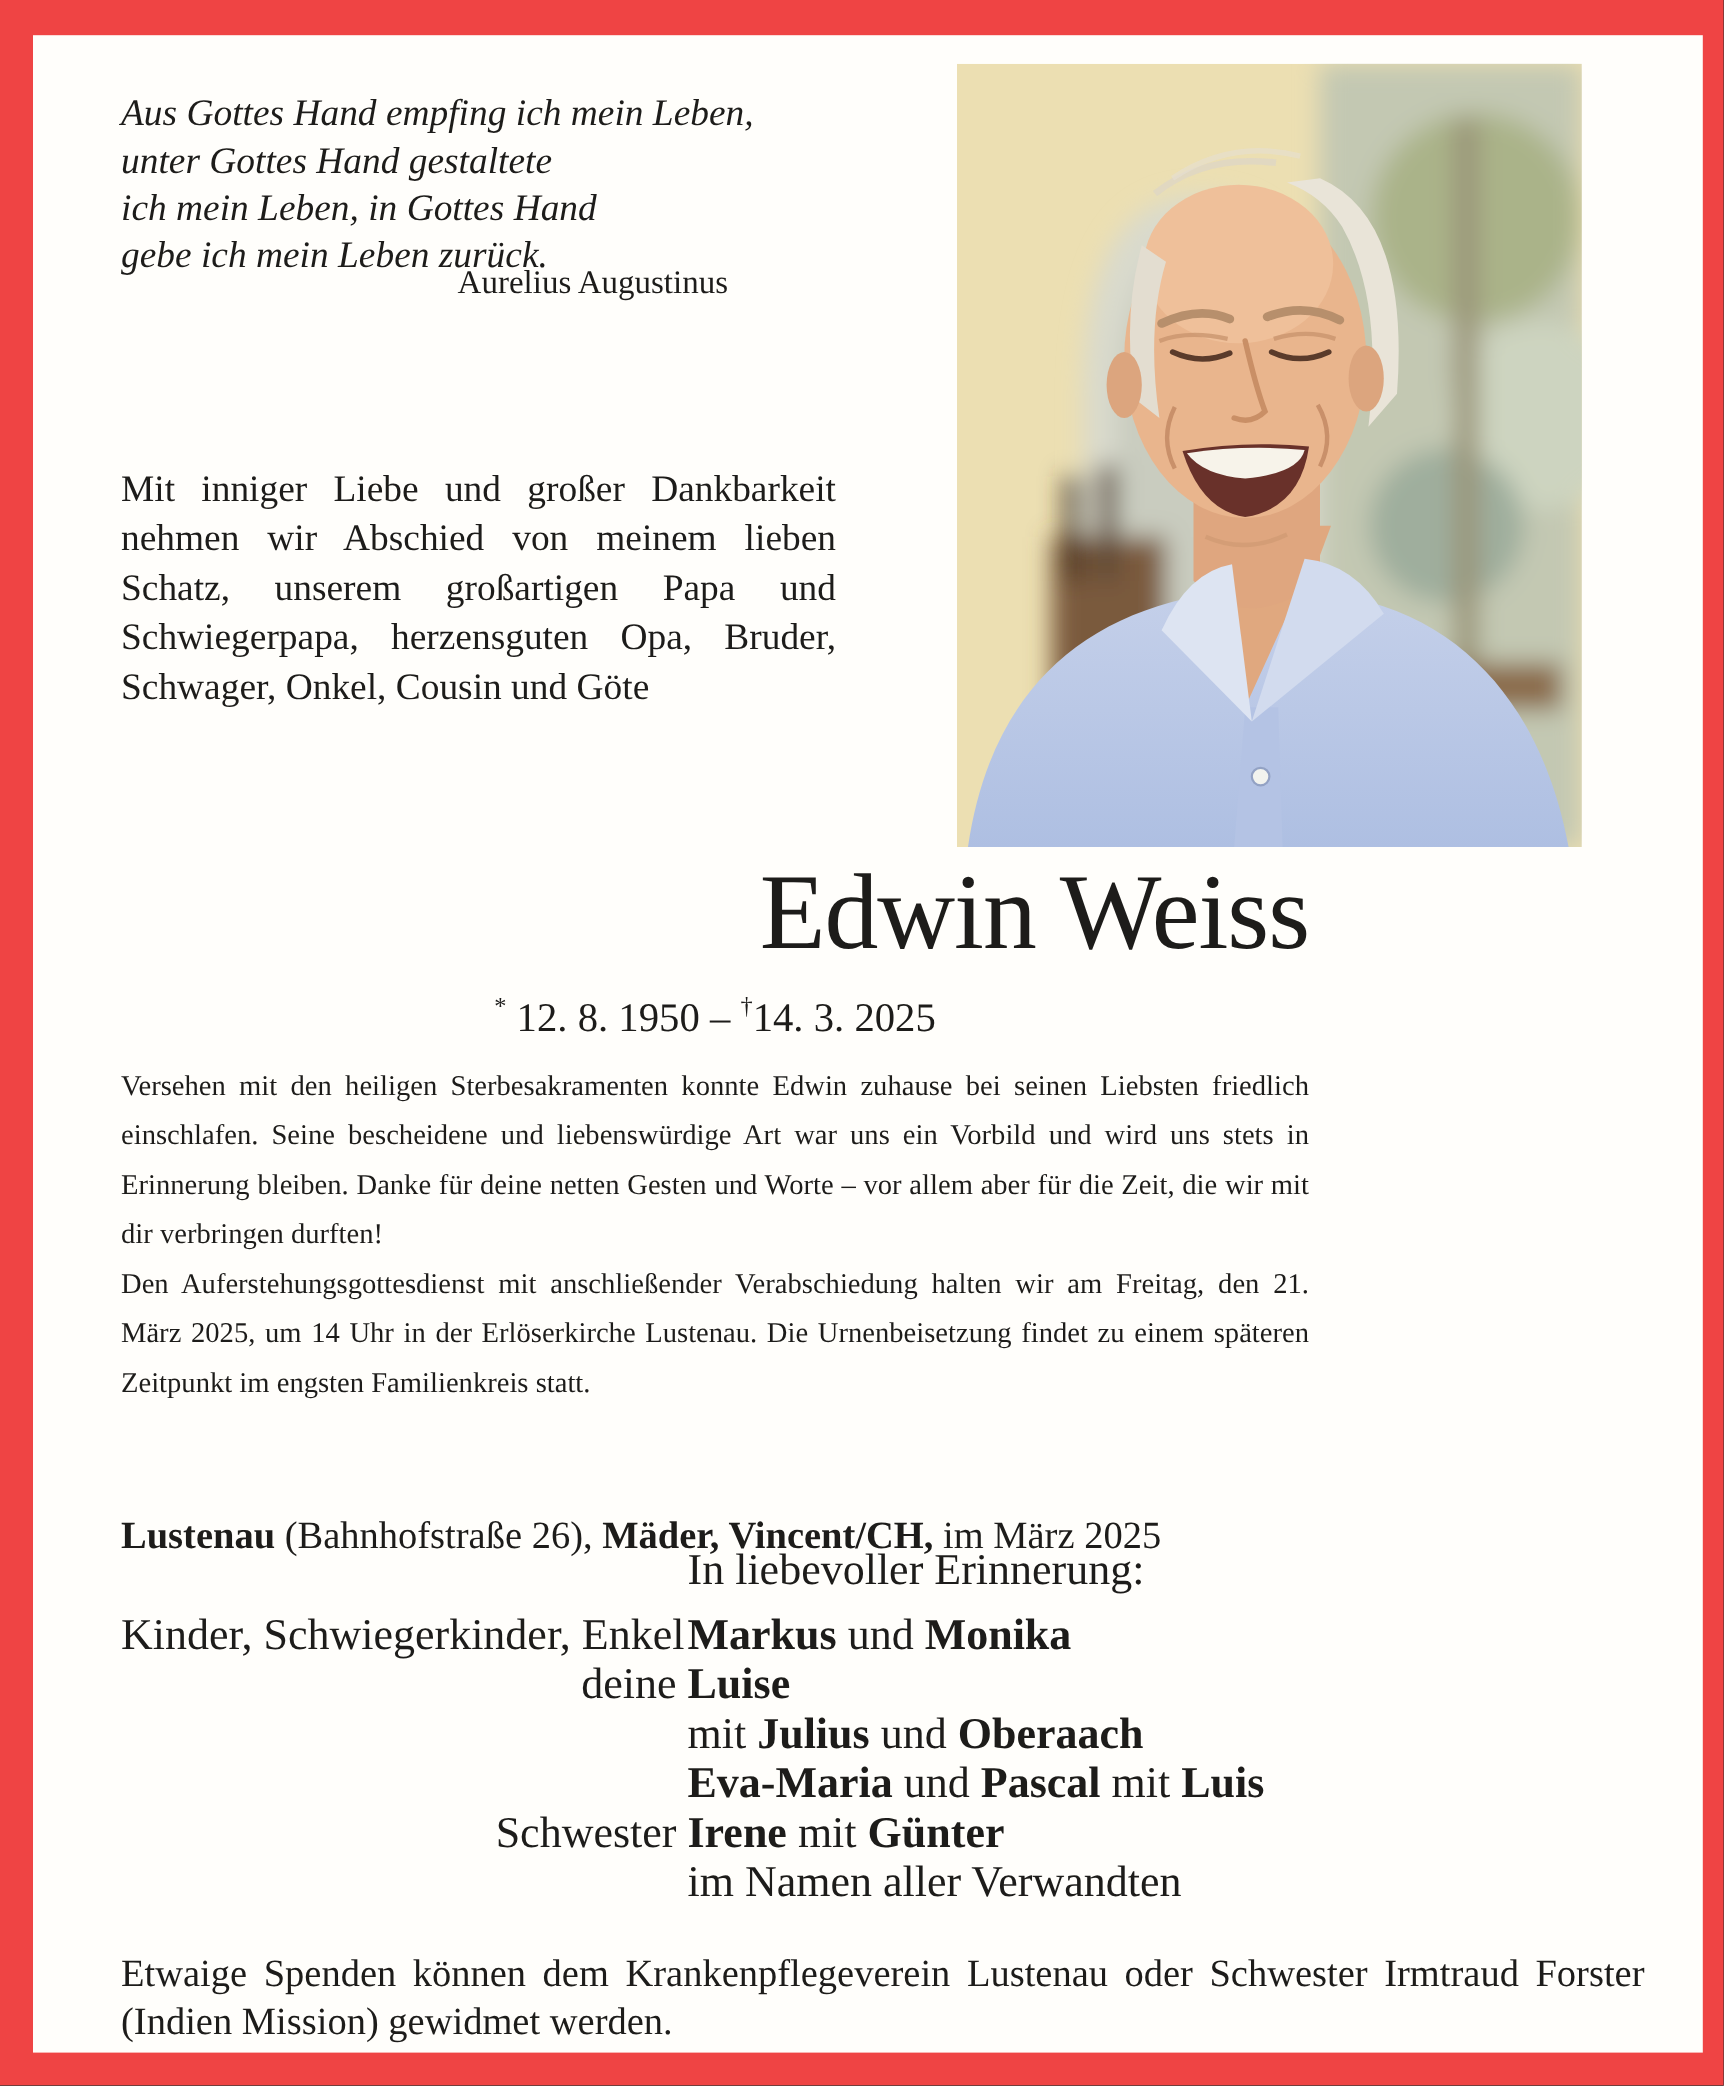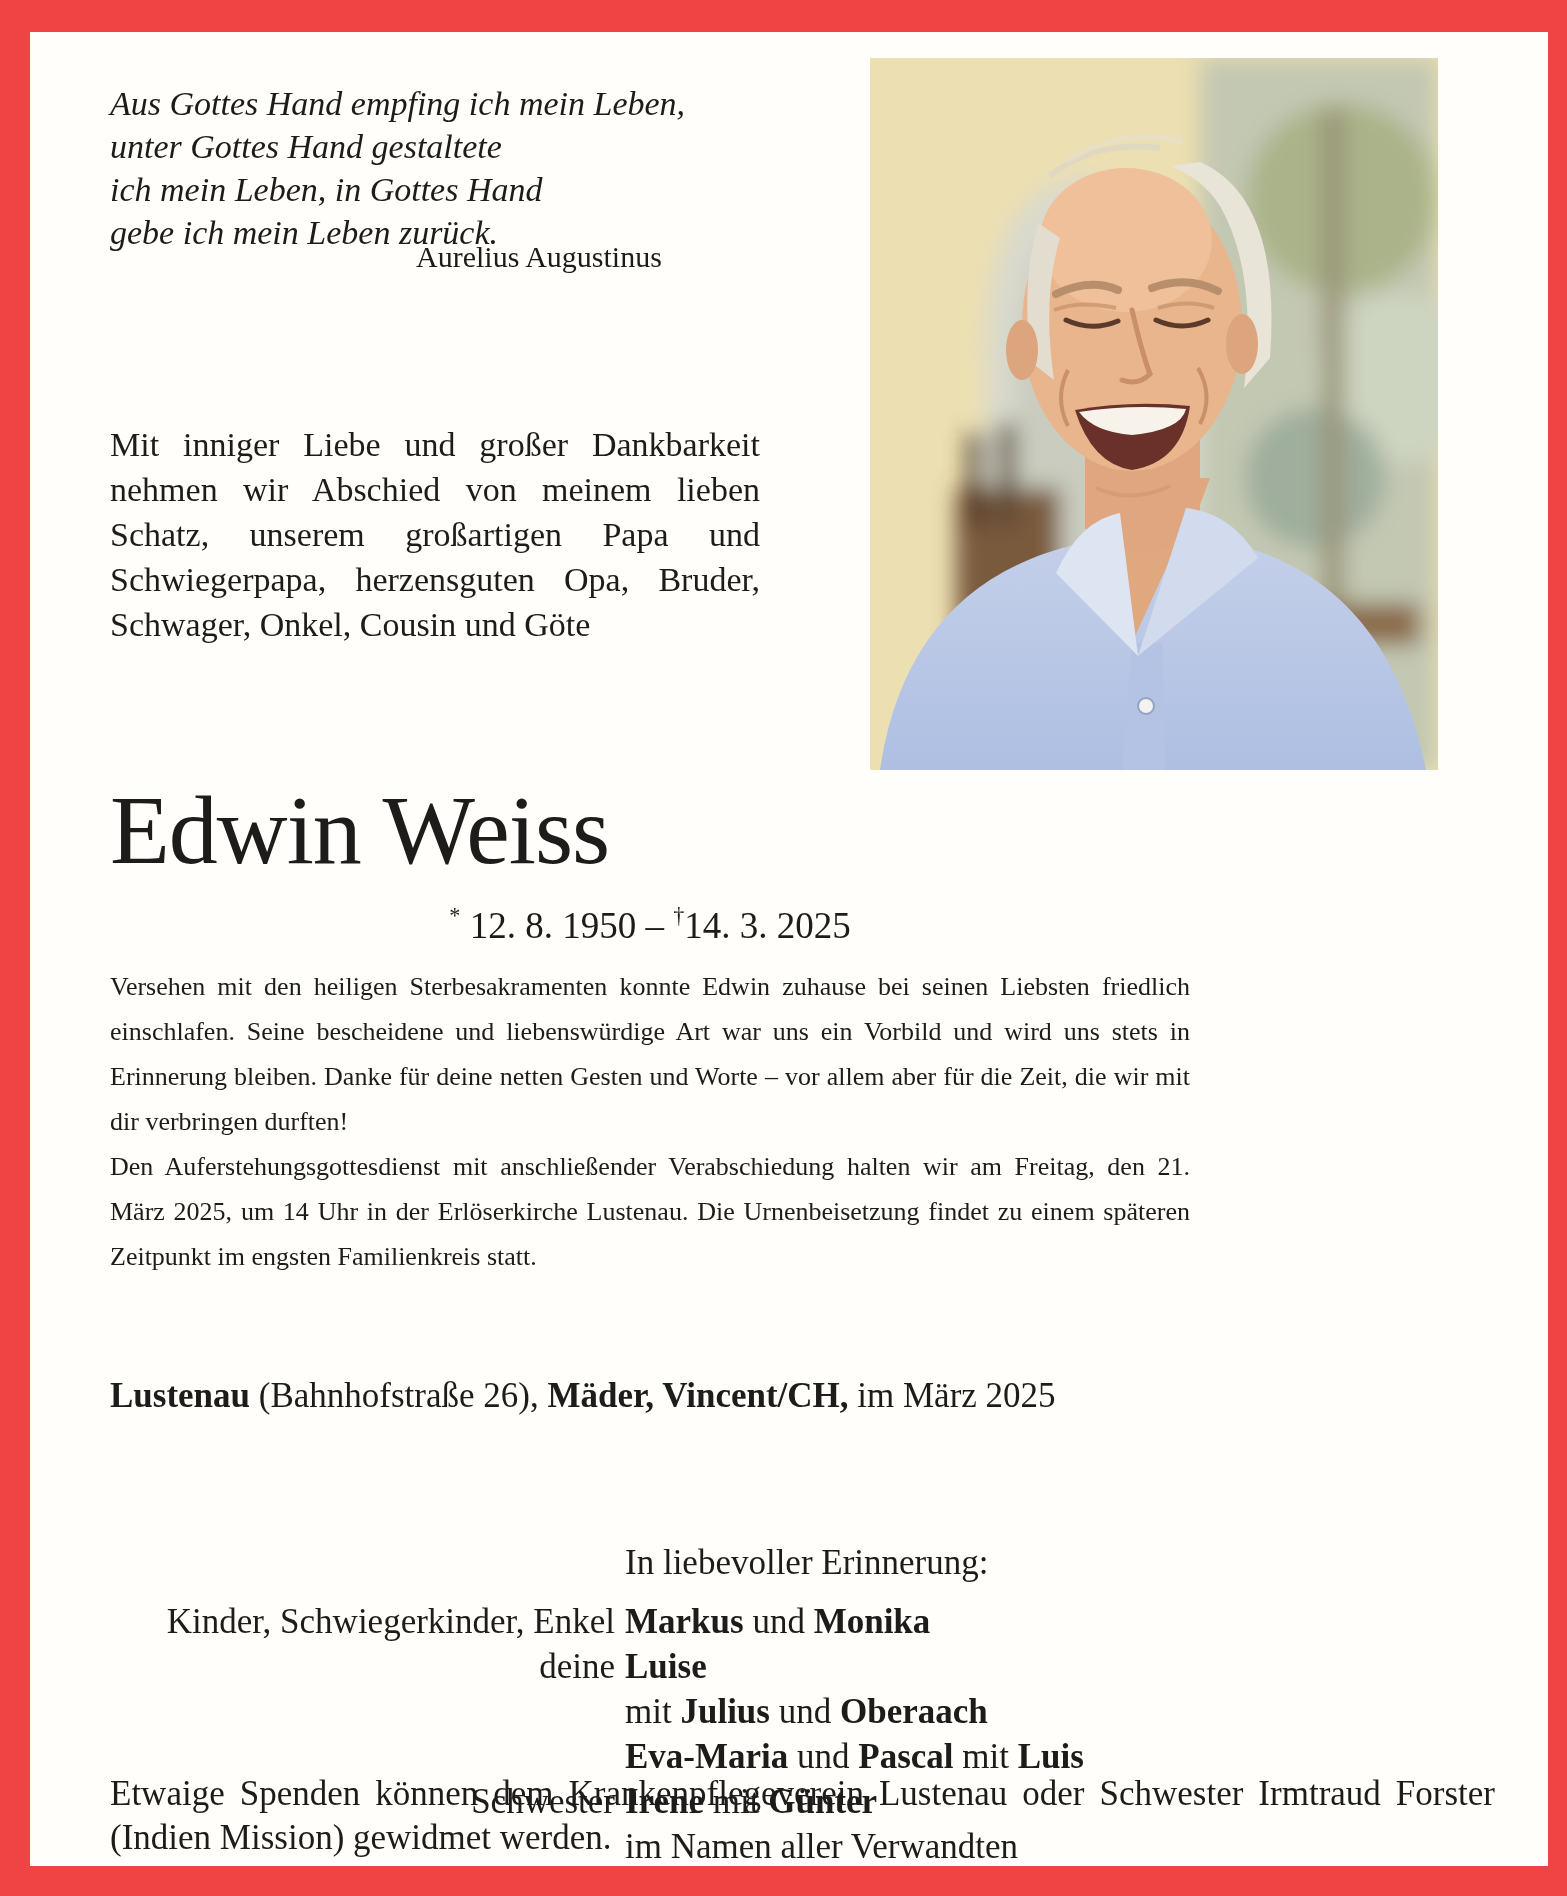--- a/index.html
+++ b/index.html
@@ -12,7 +12,7 @@
   .photo{left:840px;top:26px;width:568px;height:712px;}
   .photo svg{display:block;width:100%;height:100%;}
   .intro{left:80px;top:390px;width:650px;font-size:34px;line-height:45px;text-align:justify;hyphens:manual;}
-  .nameblock{left:80px;top:742px;width:1080px;text-align:left;font-size:98px;letter-spacing:-1px;}
+  .nameblock{left:80px;top:742px;width:1080px;text-align:right;font-size:98px;letter-spacing:-1px;}
   .dates{left:80px;top:872px;width:1080px;text-align:center;font-size:37px;font-weight:400;}
   .sup{font-size:60%;vertical-align:super;position:relative;top:-2px;}
   .bodytext{left:80px;top:932px;width:1080px;font-size:26px;line-height:45px;text-align:justify;hyphens:manual;}

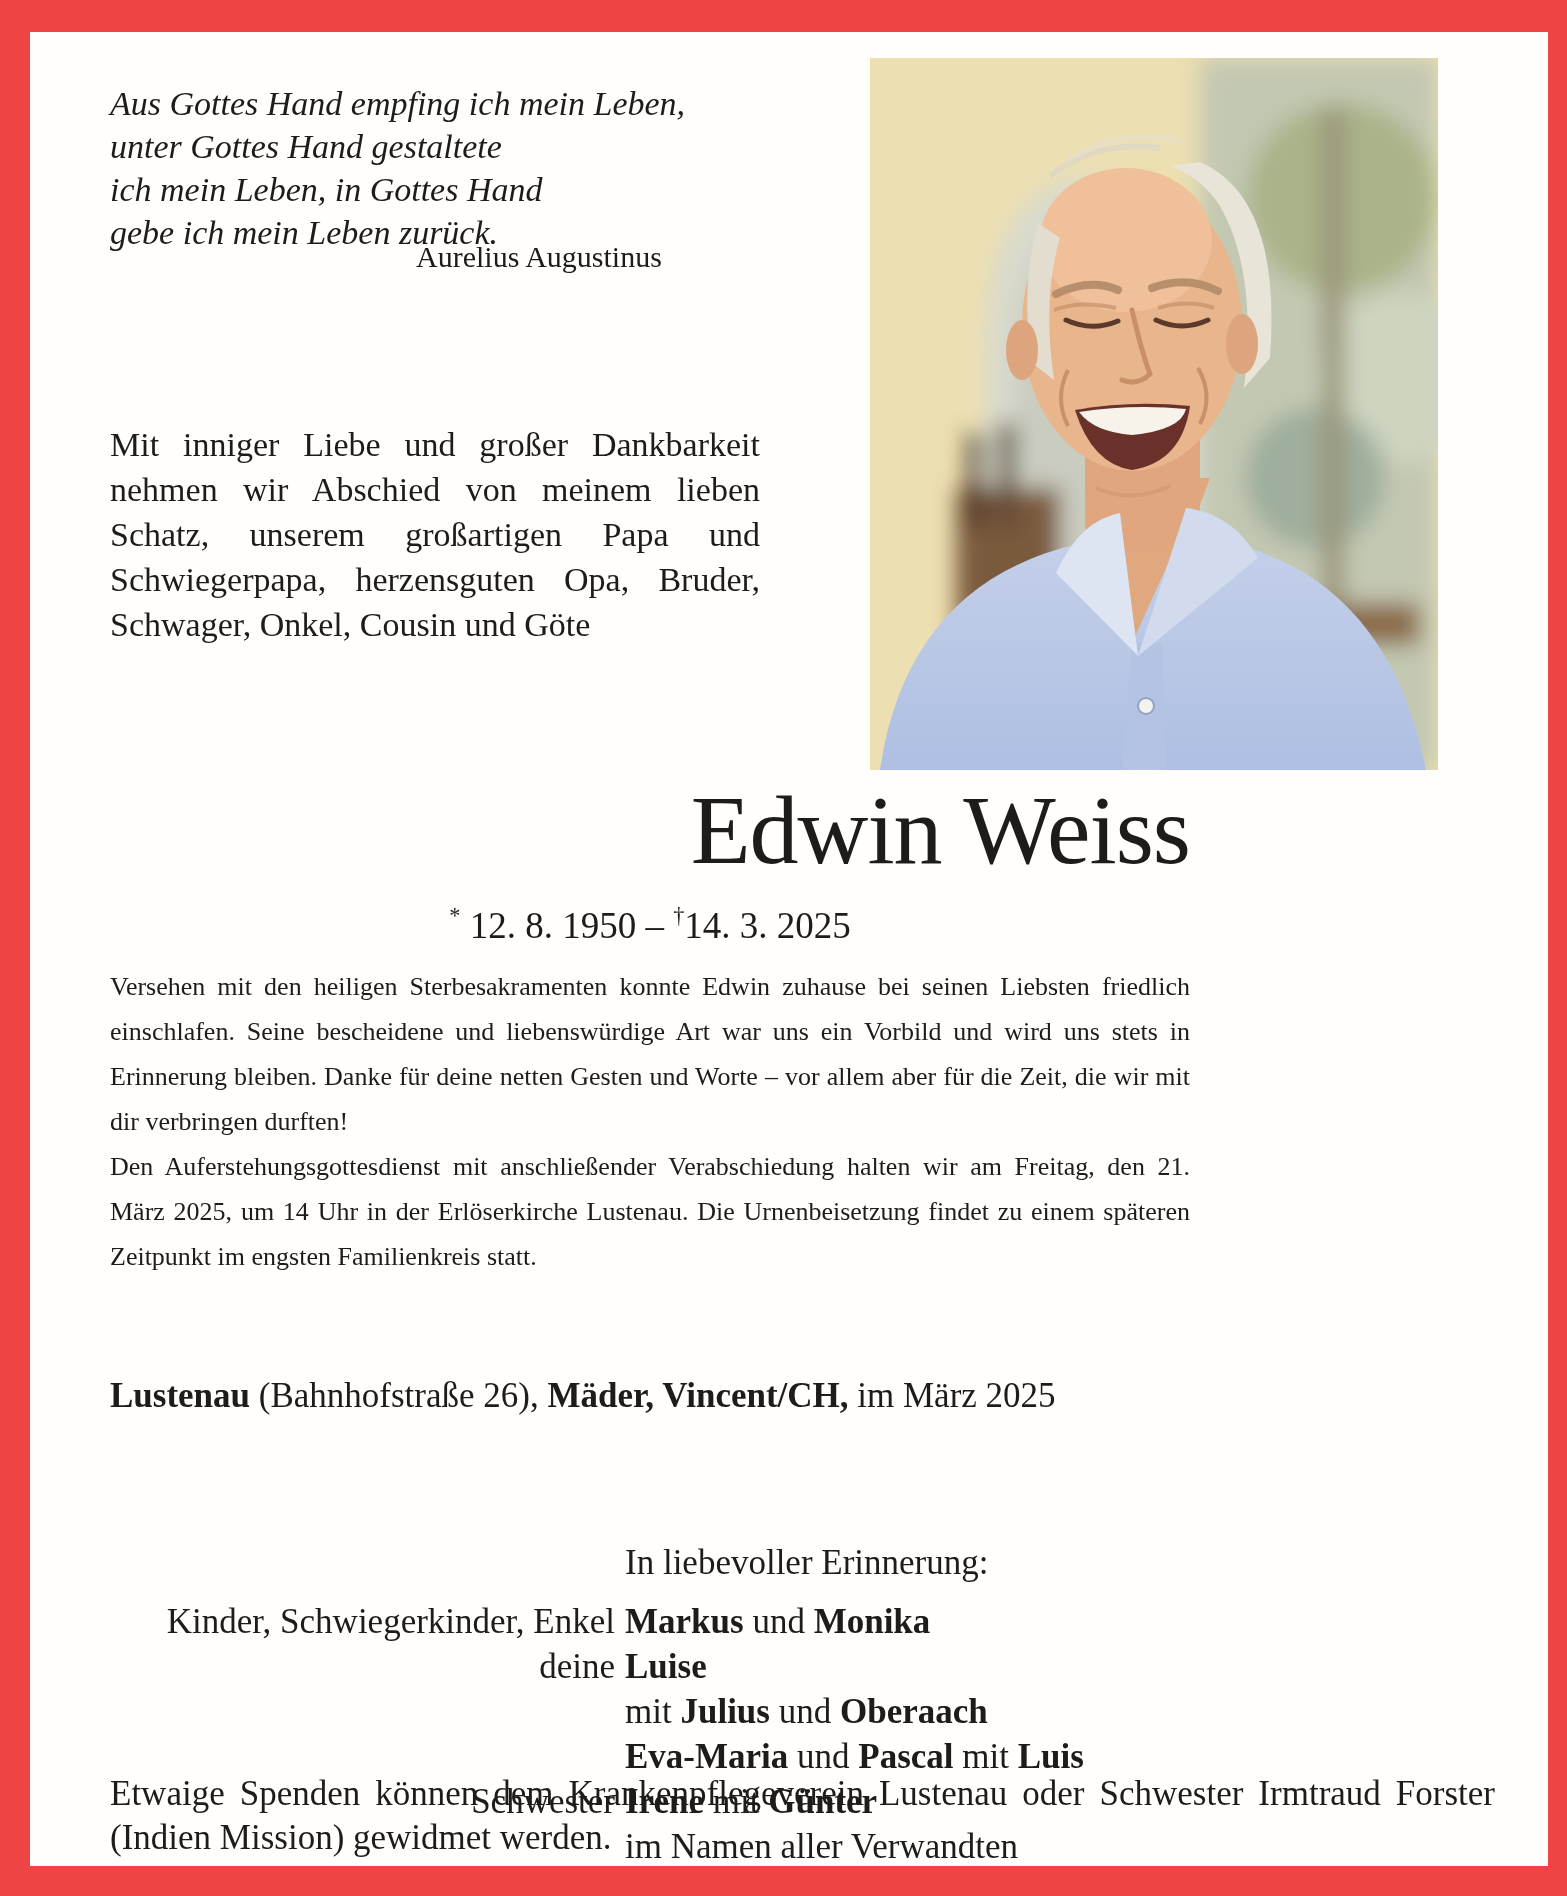--- a/index.html
+++ b/index.html
@@ -19,7 +19,7 @@
   .bodytext p{margin:0;}
   .location{left:80px;top:1344px;width:1200px;font-size:35px;}
   .b{font-weight:700;text-align:right;}
-  .rem{left:80px;top:1508px;width:1200px;font-size:35px;line-height:45px;}
+  .rem{left:80px;top:1372px;width:1200px;font-size:40px;line-height:45px;}
   .rrow{display:flex;}
   .rrow.head{margin-bottom:14px;}
   .rlabel{flex:0 0 505px;width:505px;text-align:right;white-space:nowrap;}

